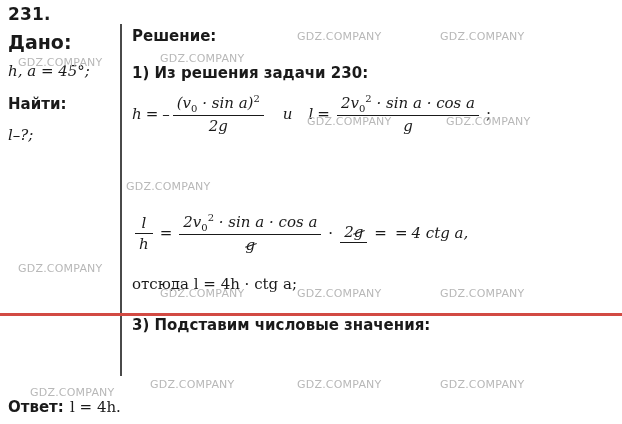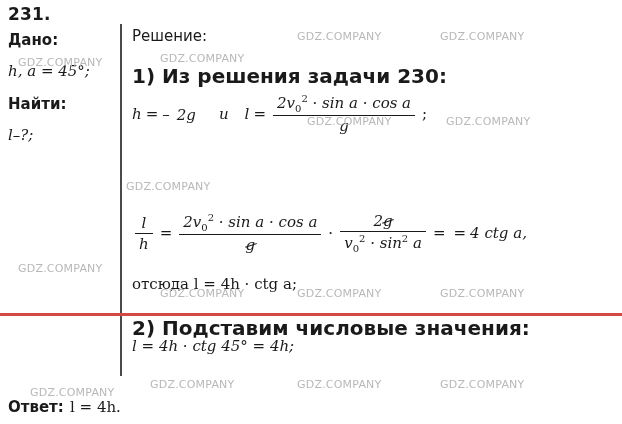--- a/index.html
+++ b/index.html
@@ -50,7 +50,7 @@
     position: absolute;
     left: 8px;
     top: 31px;
-    font-size: 15px;
+    font-size: 19px;
     font-weight: bold;
   }
   .given-vals {

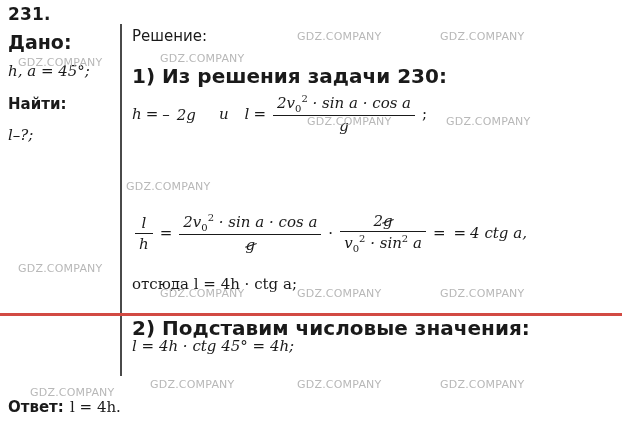--- a/index.html
+++ b/index.html
@@ -96,7 +96,7 @@
     left: 132px;
     top: 27px;
     font-size: 15px;
-    font-weight: normal;
+    font-weight: bold;
   }
   .step {
     position: absolute;

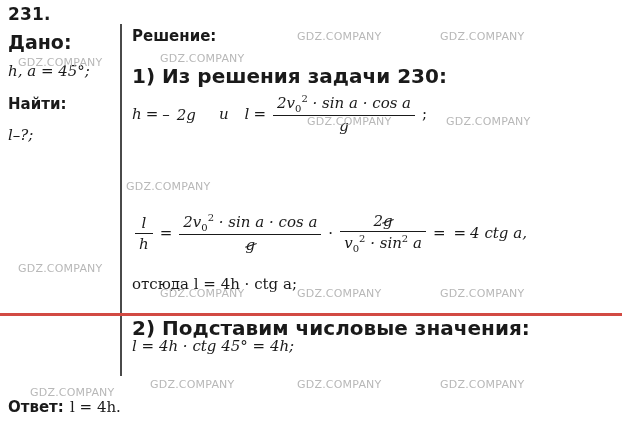--- a/index.html
+++ b/index.html
@@ -100,7 +100,7 @@
   }
   .step {
     position: absolute;
-    font-size: 20px;
+    font-size: 15px;
     font-weight: bold;
     line-height: 1.25;
   }

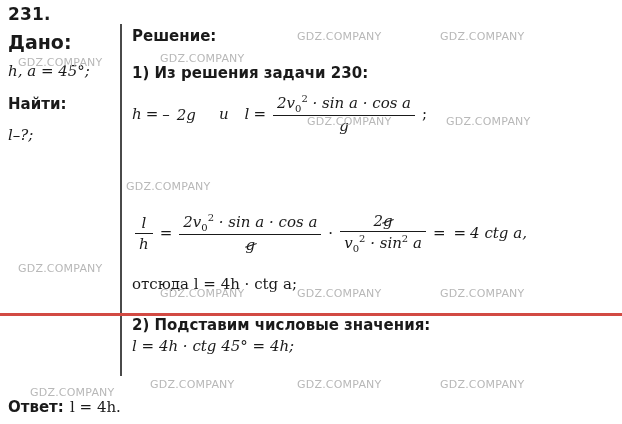--- a/index.html
+++ b/index.html
@@ -202,6 +202,7 @@
       <span class="op rom">=</span>
       <span class="rom">–</span>
       <span class="frac">
+        <span class="num">(v<sub class="sb">0</sub> · sin a)<sup class="ex">2</sup></span>
         <span class="den">2<span>g</span></span>
       </span>
       <span class="op" style="margin:0 16px;">и</span>

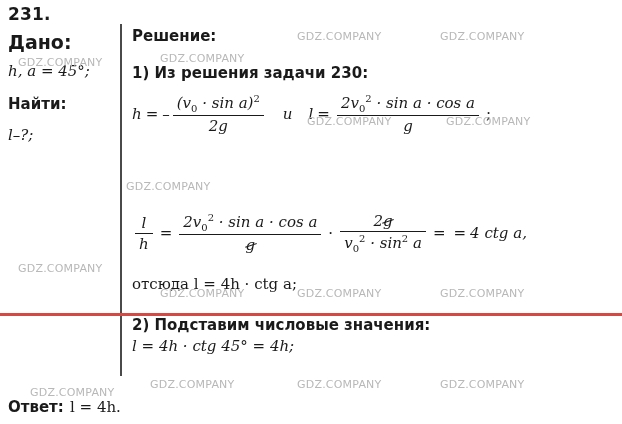--- a/index.html
+++ b/index.html
@@ -231,7 +231,6 @@
       <span class="op rom">·</span>
       <span class="frac">
         <span class="num">2<span class="strike-g">g</span></span>
-        <span class="den">v<sub class="sb">0</sub><sup class="ex">2</sup> · sin<sup class="ex">2</sup> a</span>
       </span>
       <span class="op rom">=</span>
       <span class="op rom">=</span>

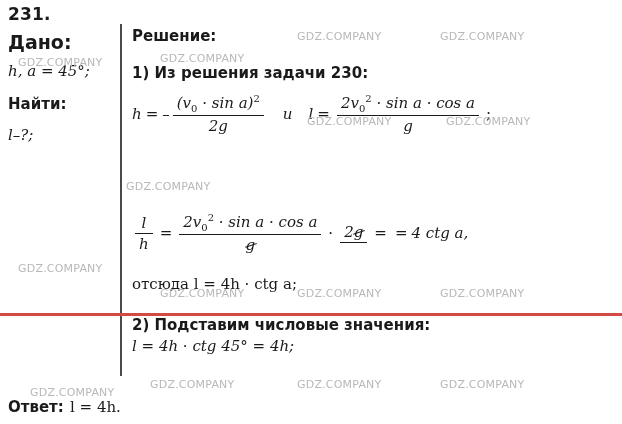--- a/index.html
+++ b/index.html
@@ -242,7 +242,7 @@
     <span style="font-style:normal;">отсюда  l = 4h · ctg a;</span>
   </div>
 
-  <div class="step s3">2) Подставим числовые значения:</div>
+  <div class="step s3">3) Подставим числовые значения:</div>
 
   <div class="math m4">l = 4h · ctg 45° = 4h;</div>
 

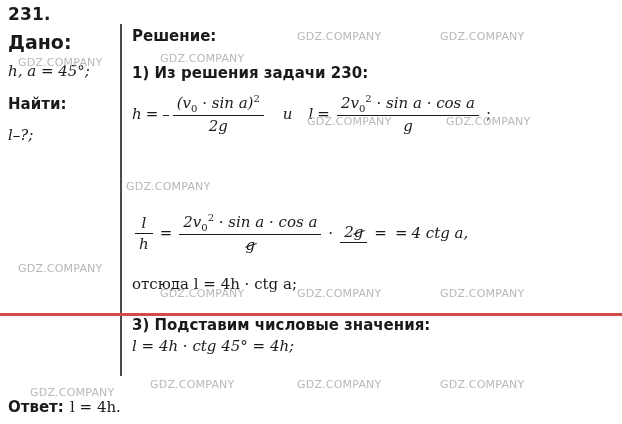--- a/index.html
+++ b/index.html
@@ -244,7 +244,6 @@
 
   <div class="step s3">3) Подставим числовые значения:</div>
 
-  <div class="math m4">l = 4h · ctg 45° = 4h;</div>
 
   <div class="border-bottom"></div>
 </div>

